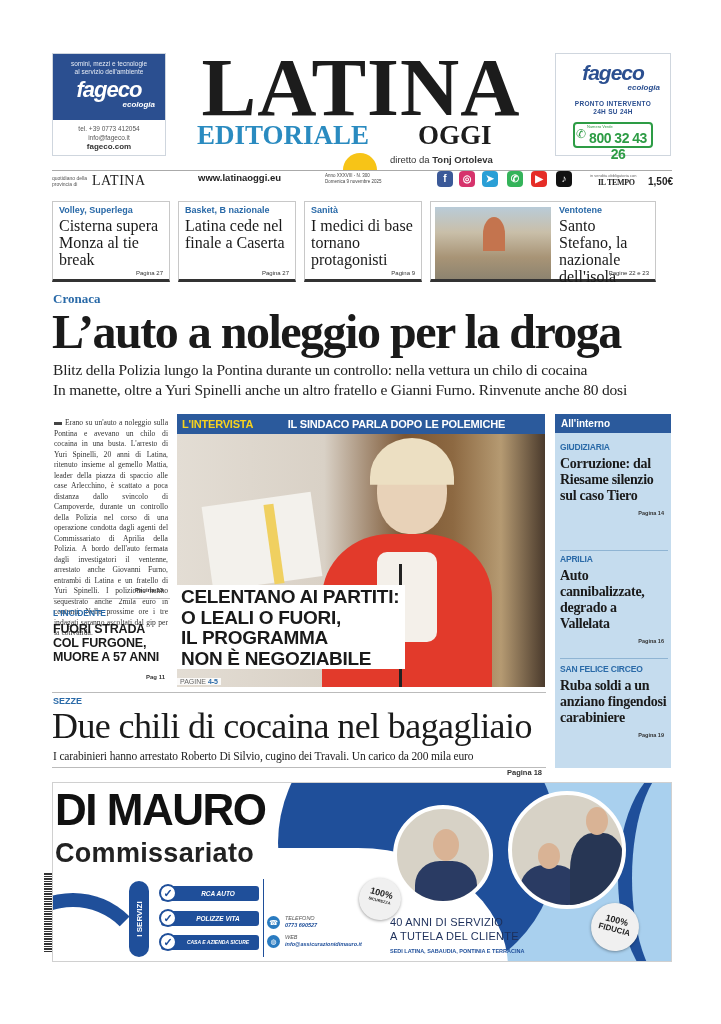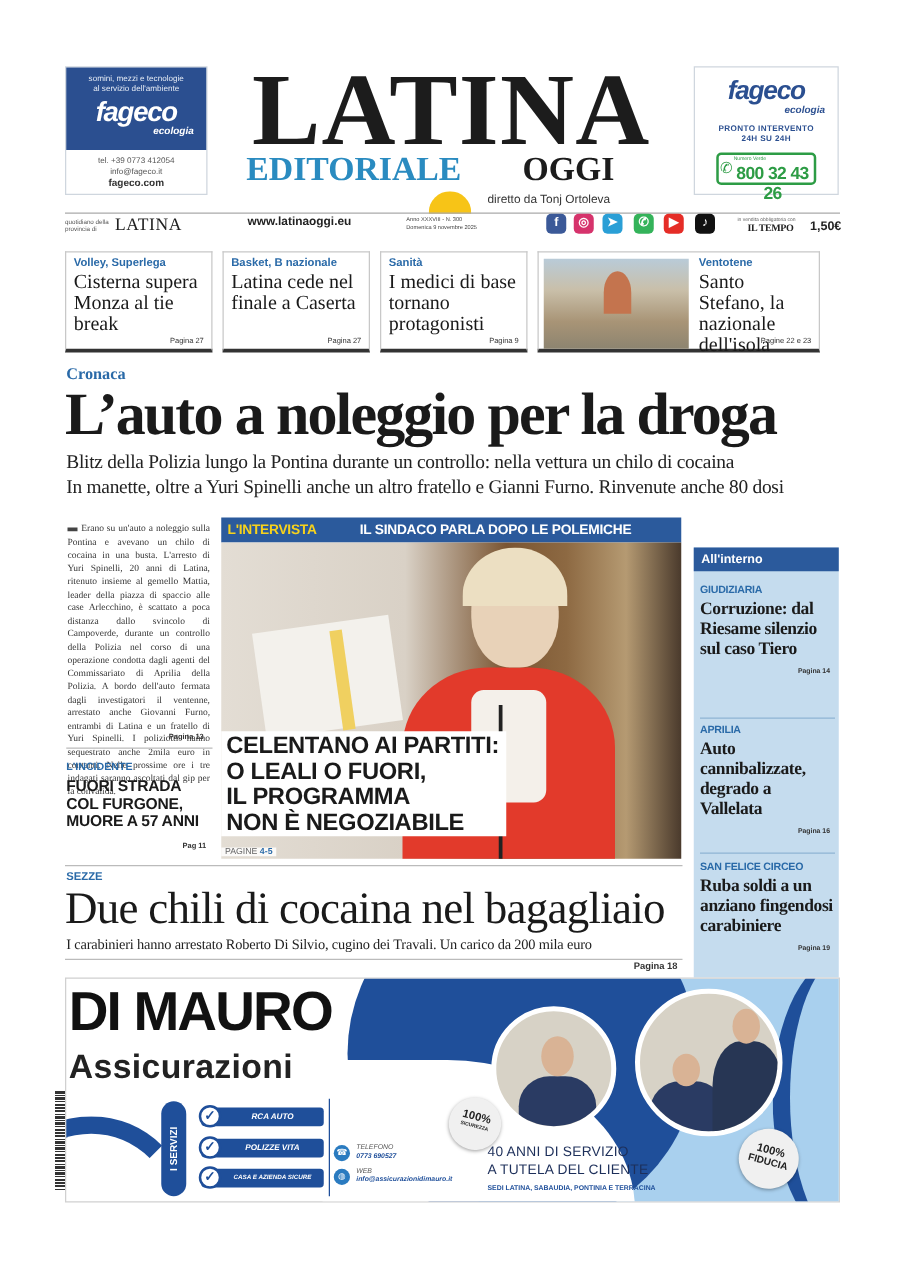--- a/index.html
+++ b/index.html
@@ -32,7 +32,7 @@
   .mast-oggi { left: 418px; top: 120px; font-size: 27px; font-weight: bold; color: #1c1c1c; line-height: 30px; }
   .sun { left: 343px; top: 153px; width: 34px; height: 34px; border-radius: 50%; background: #f7c417; clip-path: inset(0 0 16px 0); }
   .director { left: 390px; top: 154px; font-size: 9.5px; color: #333; }
-  .director b { font-weight: normal; text-align: right; }
+  .director b { font-weight: bold; text-align: right; }
 
   .rule-top { left: 52px; top: 170px; width: 620px; height: 1px; background: #aaa; }
   .strip-latina-small { left: 52px; top: 175px; font-size: 5px; line-height: 6px; color: #555; width: 38px; }

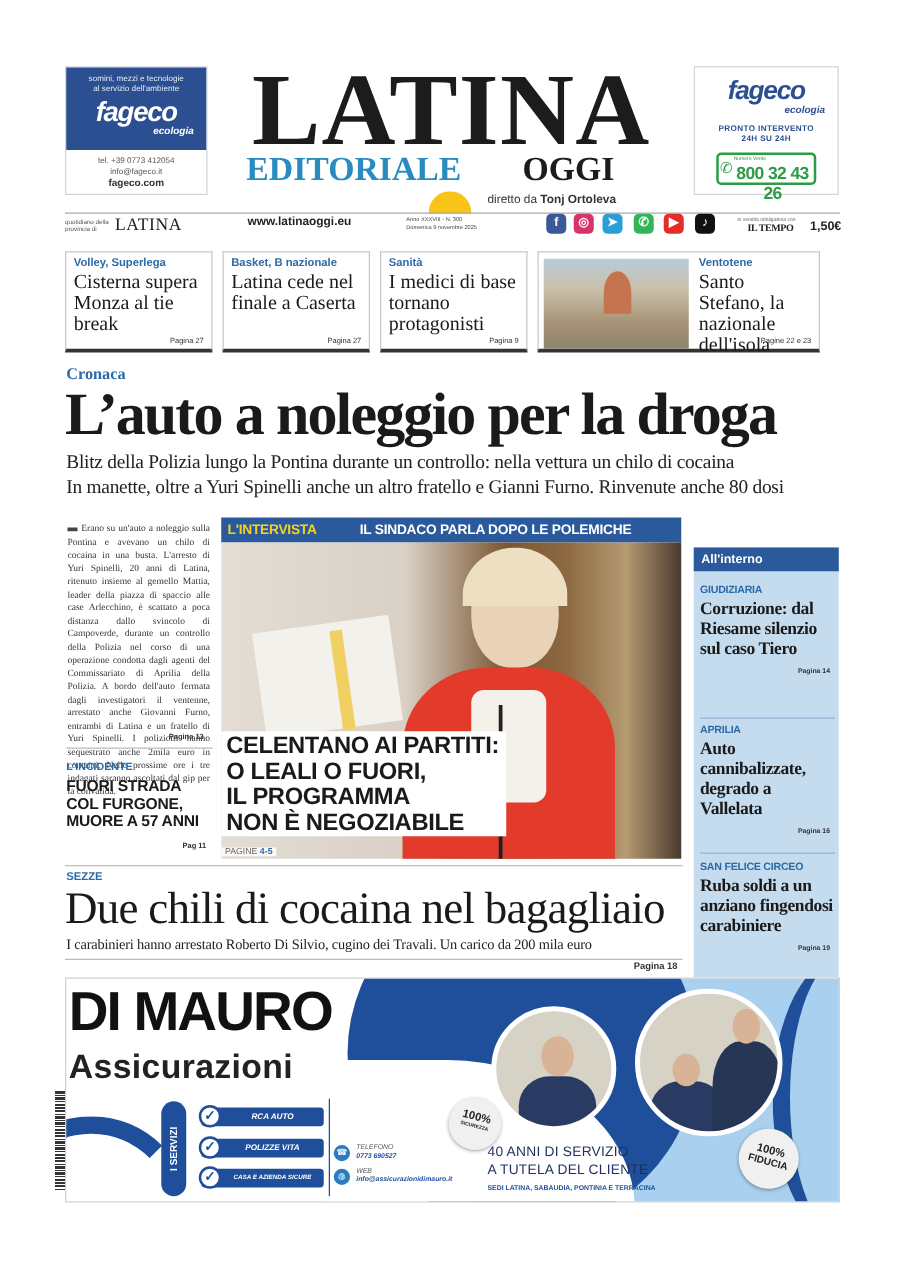--- a/index.html
+++ b/index.html
@@ -84,7 +84,7 @@
   .pagine-tag b { color: #2a6aa8; }
 
   
-  .sidebar { left: 555px; top: 414px; width: 116px; height: 354px; background: #c5dcee; margin-top: 24px; }
+  .sidebar { left: 555px; top: 414px; width: 116px; height: 354px; background: #c5dcee; }
   .sidebar .hdr { height: 19px; background: #2b5a9c; color: #fff; font-size: 10px; font-weight: bold; line-height: 19px; padding-left: 6px; }
   .sb-item { position: absolute; left: 5px; width: 108px; }
   .sb-item .k { font-size: 8.5px; font-weight: bold; color: #2a6aa8; line-height: 11px; letter-spacing: -0.2px; }

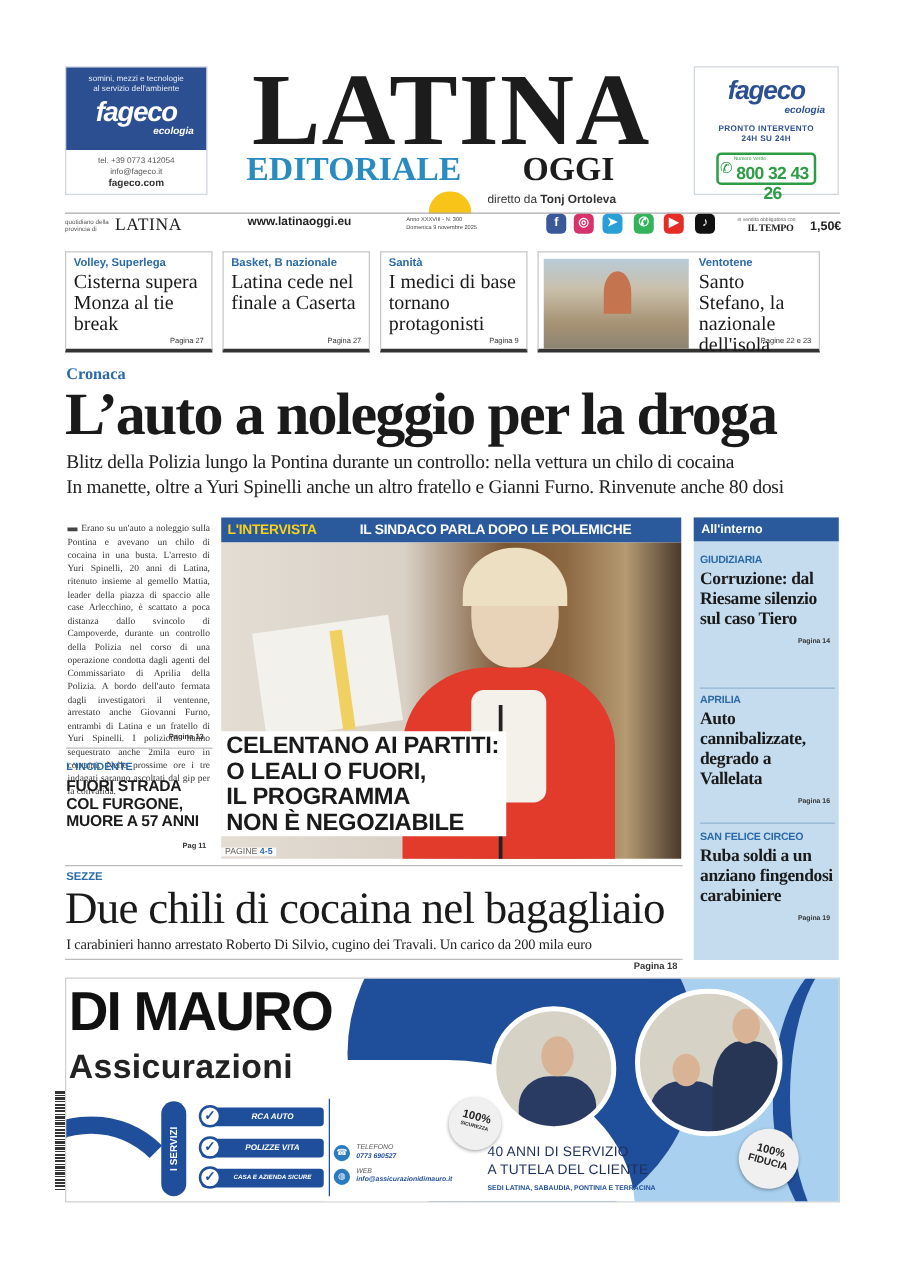--- a/index.html
+++ b/index.html
@@ -284,7 +284,7 @@
   <div class="swirl-r"></div>
   <div class="arc-bl"></div>
   <div class="brand">DI MAURO</div>
-  <div class="brand2">Assicurazioni</div>
+  <div class="brand2">Commissariato</div>
 
   <div class="servizi">
       <span>I SERVIZI</span>

